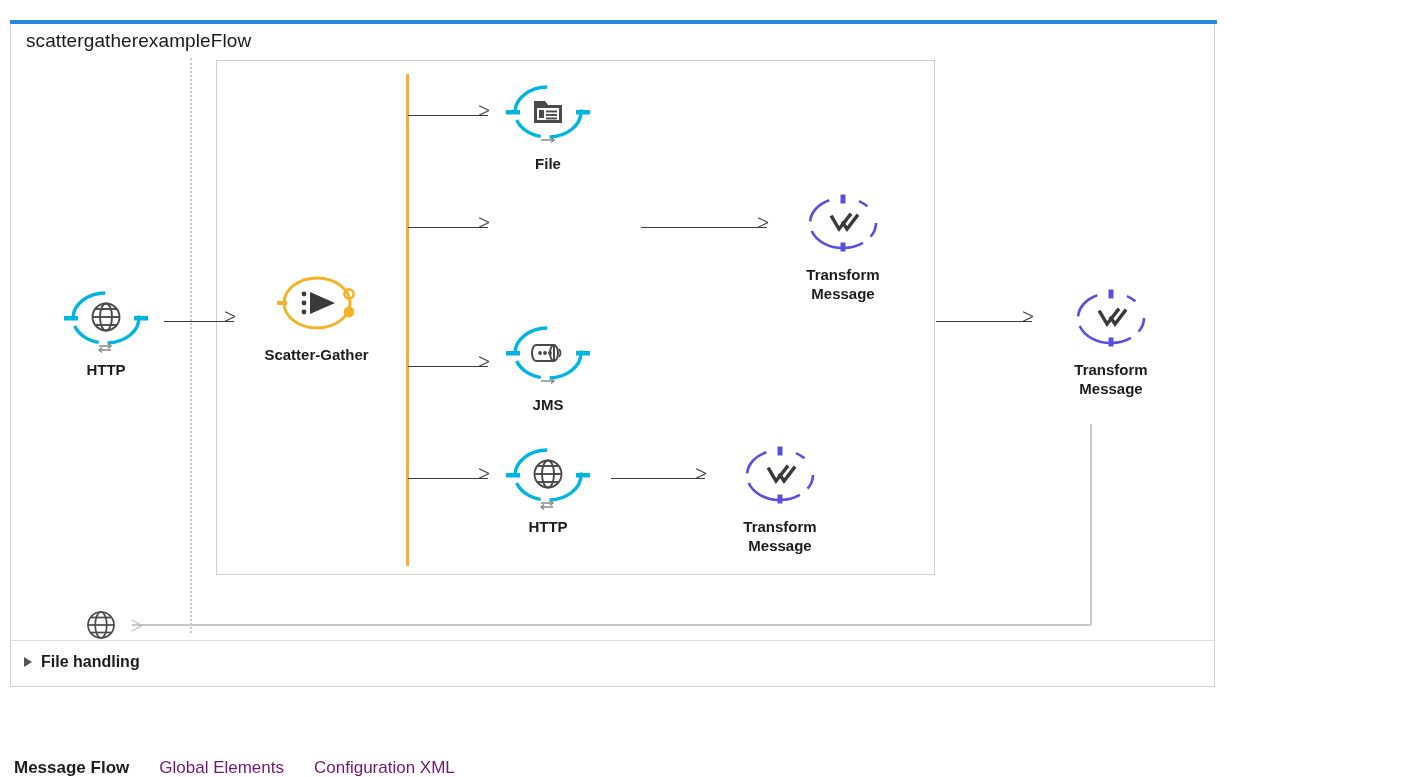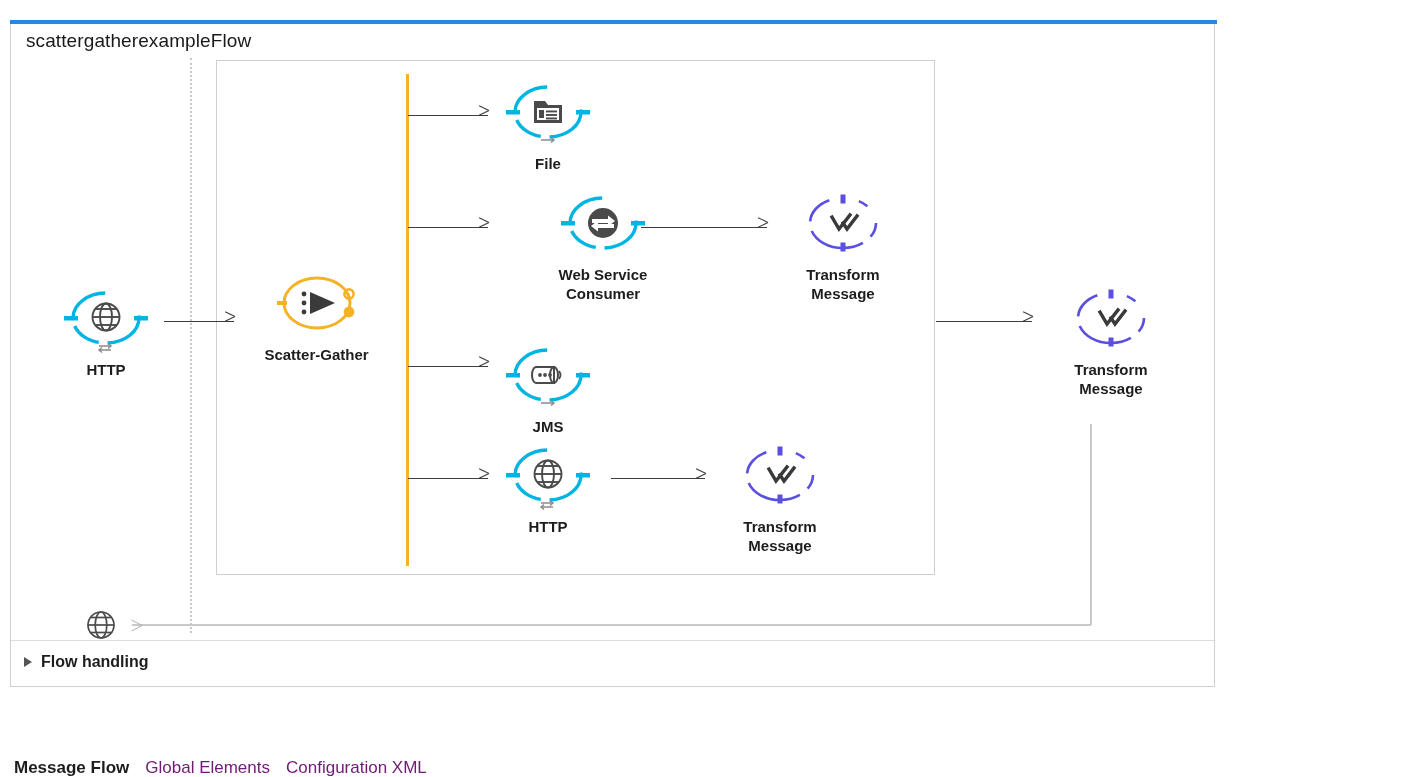--- a/index.html
+++ b/index.html
@@ -282,22 +282,6 @@
     <div class="label">Scatter-Gather</div>
   </div>
 
-  <div class="node" style="left:523px; top:190px; width:160px;">
-    <div class="shape">
-      <svg viewBox="0 0 104 72">
-        <ellipse cx="52" cy="33" rx="33" ry="25" fill="none" stroke="#00b5e2" stroke-width="3.4" stroke-dasharray="44 9 30 9 44"></ellipse>
-        <rect x="10" y="31" width="14" height="4.5" fill="#00b5e2"></rect>
-        <rect x="80" y="31" width="14" height="4.5" fill="#00b5e2"></rect>
-        <g fill="#4a4a4a">
-          <circle cx="52" cy="33" r="15" fill="#4a4a4a"></circle>
-          <path d="M41 29 h16 v-3.5 l7 5.5 -7 5.5 V33 h-16 z" fill="#ffffff"></path>
-          <path d="M63 38 h-16 v3.5 l-7 -5.5 7 -5.5 V34 h16 z" fill="#ffffff"></path>
-        </g>
-      </svg>
-    </div>
-    <div class="label">Web Service
-Consumer</div>
-  </div>
 
   <div class="node" style="left:763px; top:190px; width:160px;">
     <div class="shape">

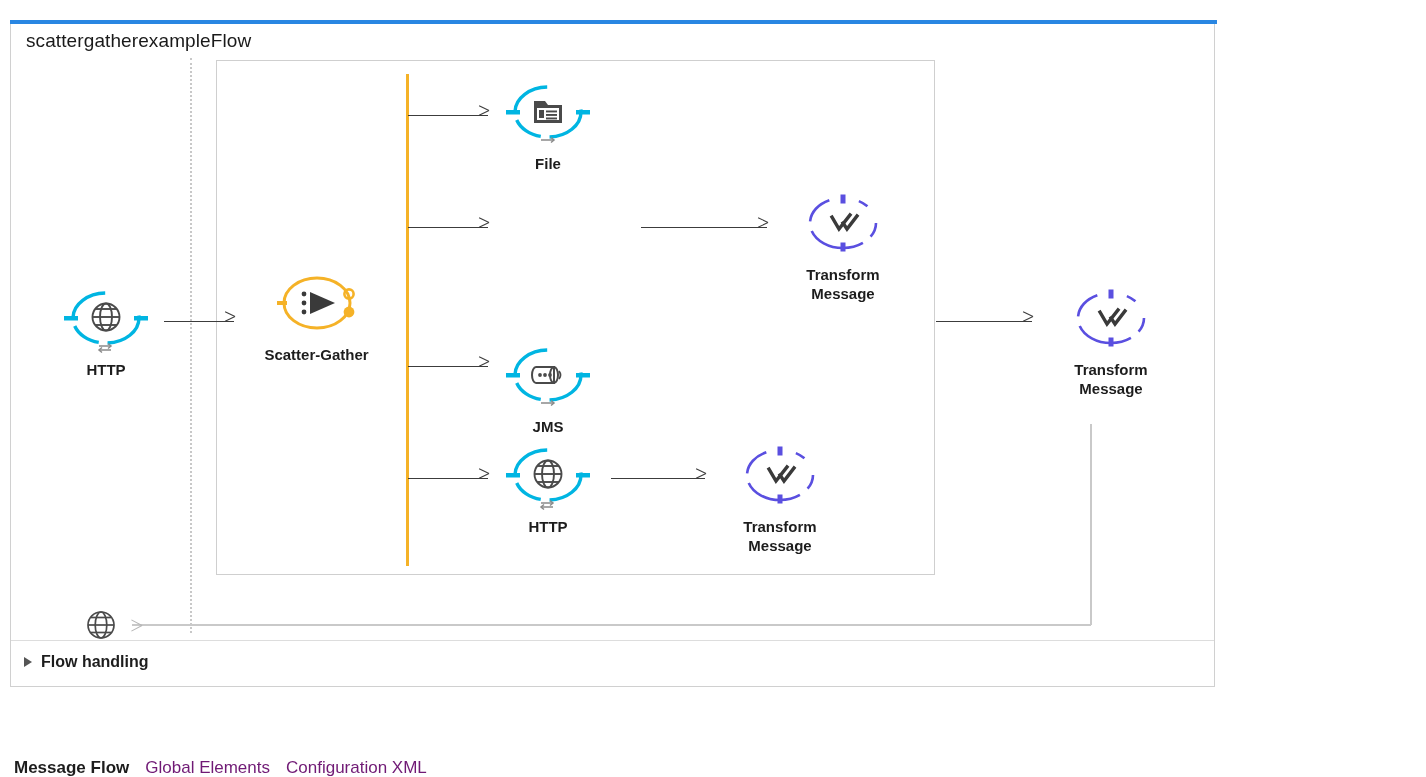--- a/index.html
+++ b/index.html
@@ -299,7 +299,7 @@
 Message</div>
   </div>
 
-  <div class="node" style="left:489px; top:342px;">
+  <div class="node" style="left:489px; top:320px;">
     <div class="shape">
       <svg viewBox="0 0 104 72">
         <ellipse cx="52" cy="33" rx="33" ry="25" fill="none" stroke="#00b5e2" stroke-width="3.4" stroke-dasharray="44 9 30 9 44"></ellipse>

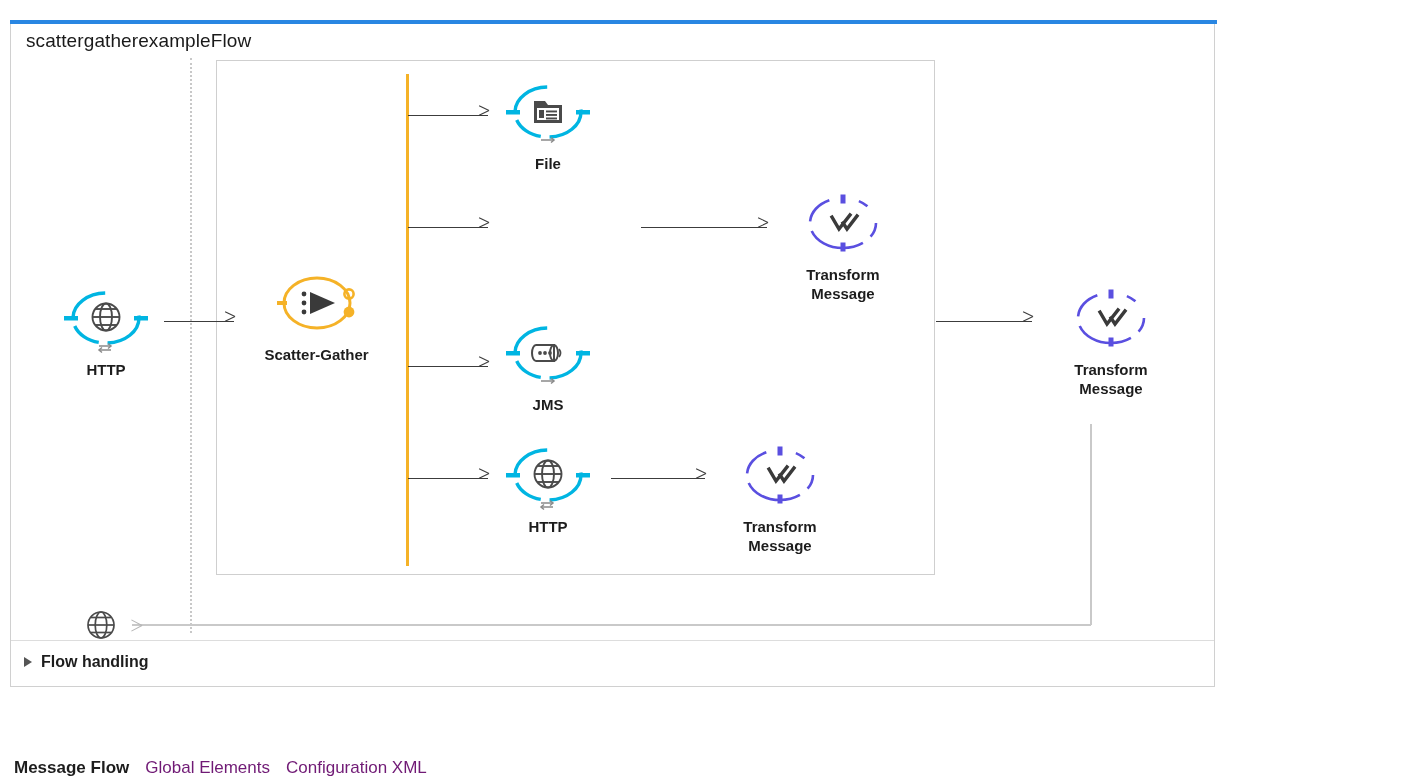--- a/index.html
+++ b/index.html
@@ -395,7 +395,7 @@
   <div class="error-divider"></div>
   <div class="error-handling">
     <div class="err-tri"></div>
-    <div class="err-label">Flow handling</div>
+    <div class="err-label">File handling</div>
   </div>
 
   <div class="tabbar">

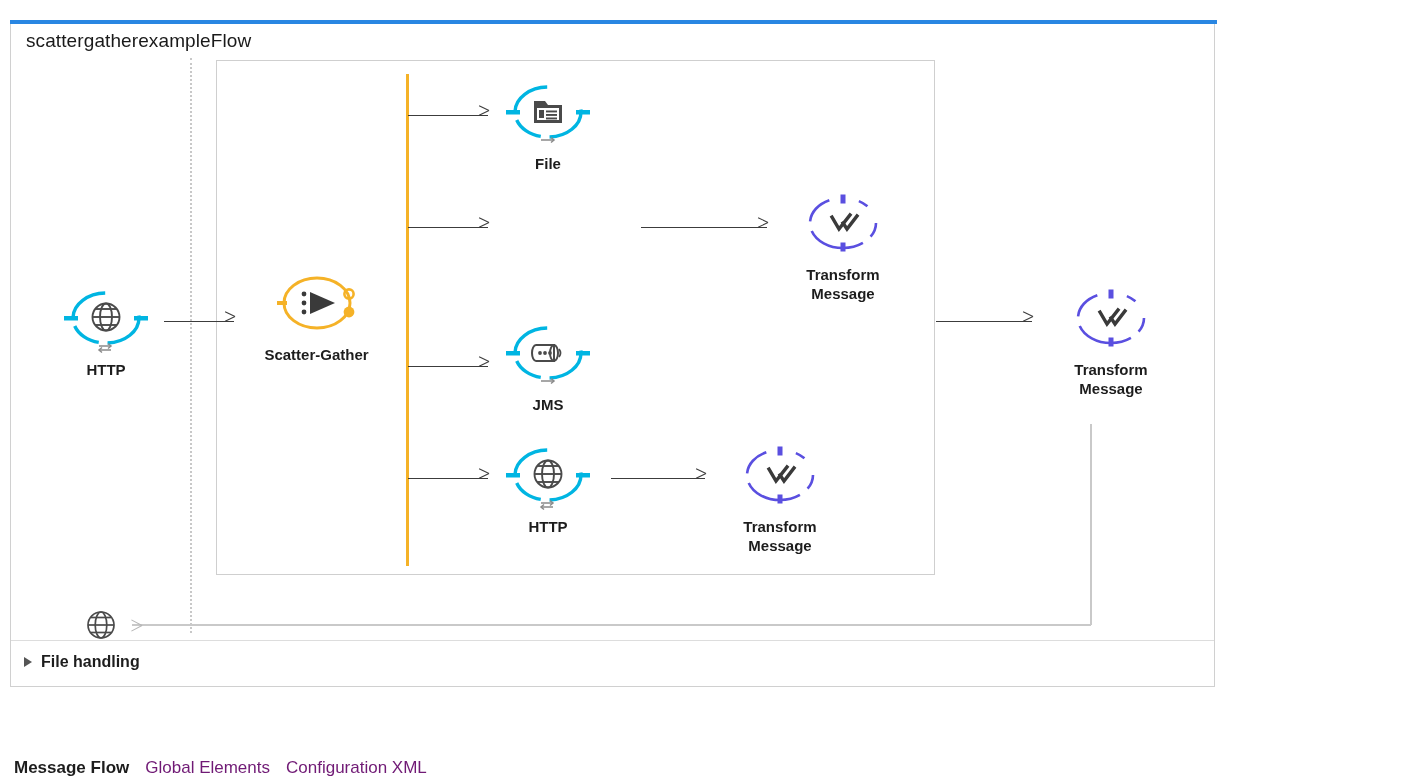--- a/index.html
+++ b/index.html
@@ -164,7 +164,7 @@
   .tabbar {
     position: absolute;
     left: 14px; top: 758px;
-    display: flex; align-items: flex-end; gap: 16px;
+    display: flex; align-items: flex-end; gap: 30px;
     font-size: 17px;
   }
   .tab { white-space: nowrap; color: #701a75; }

